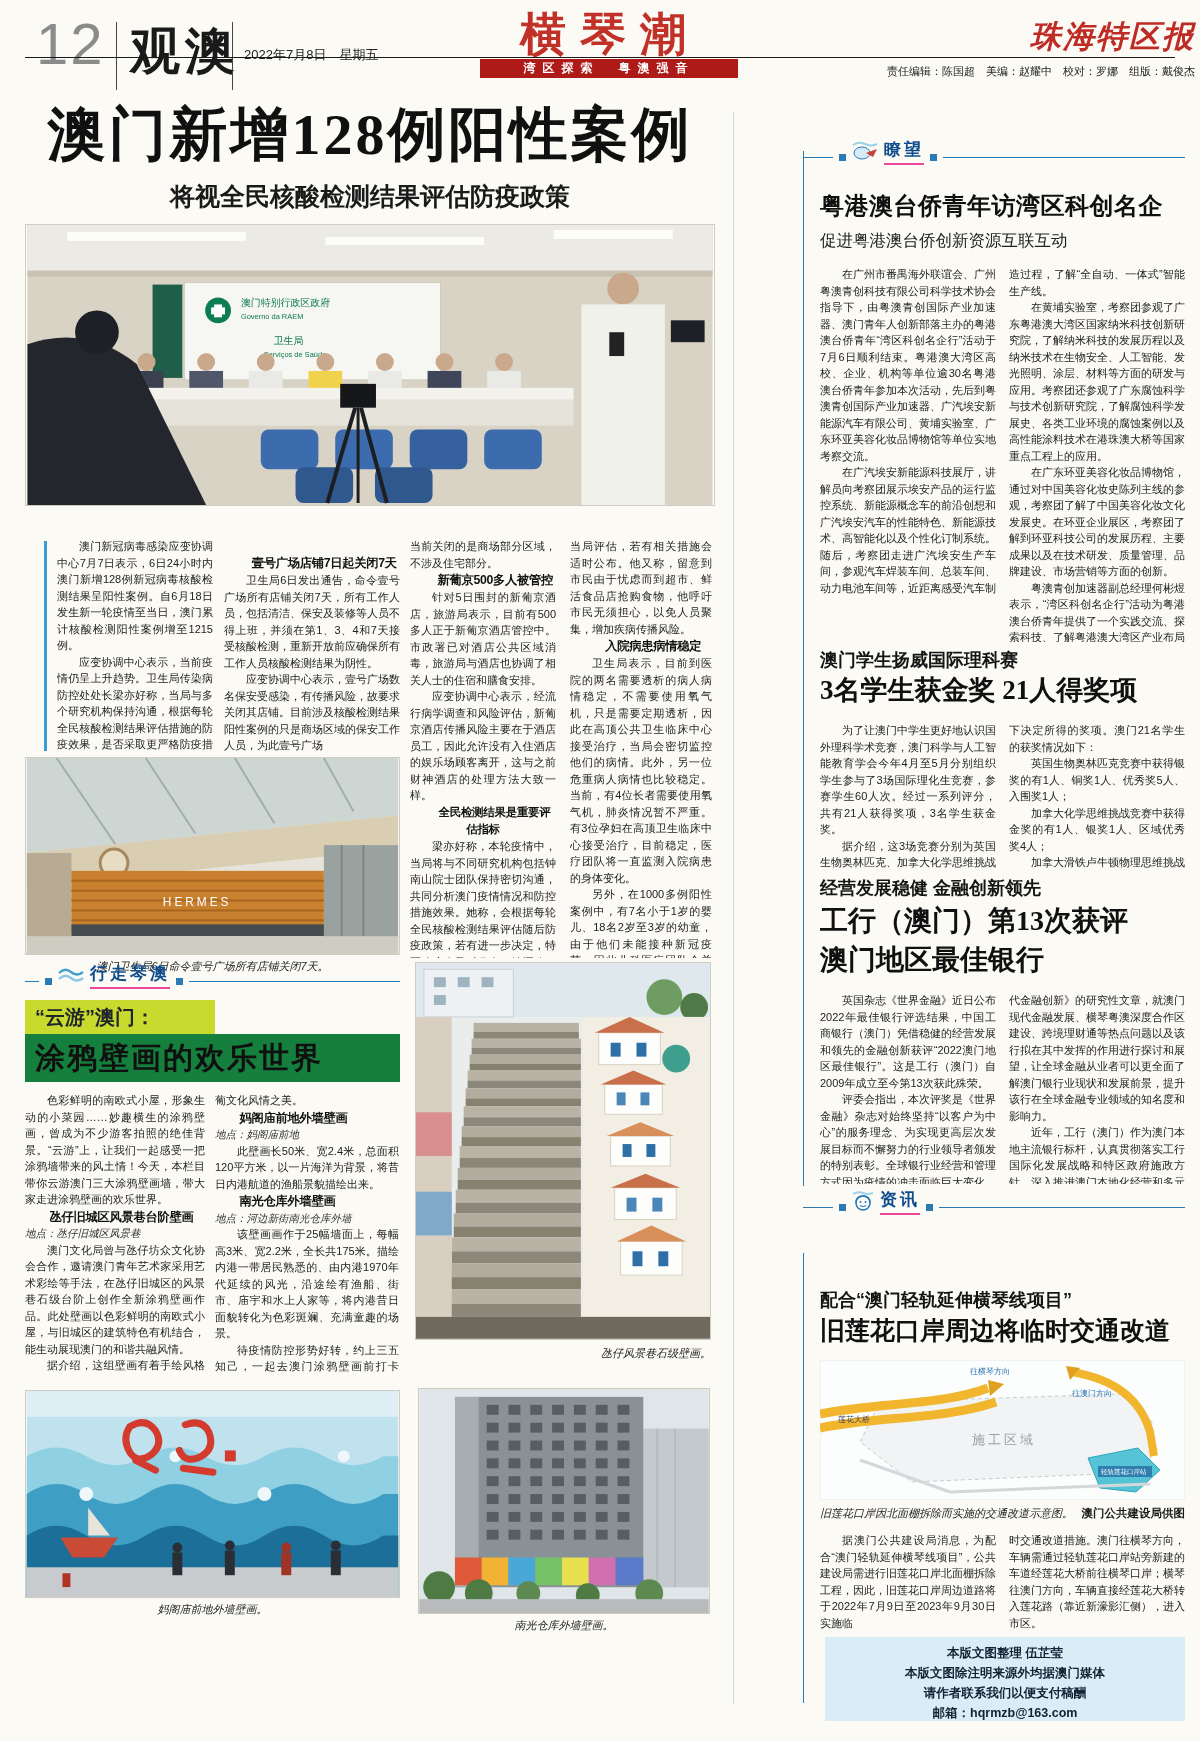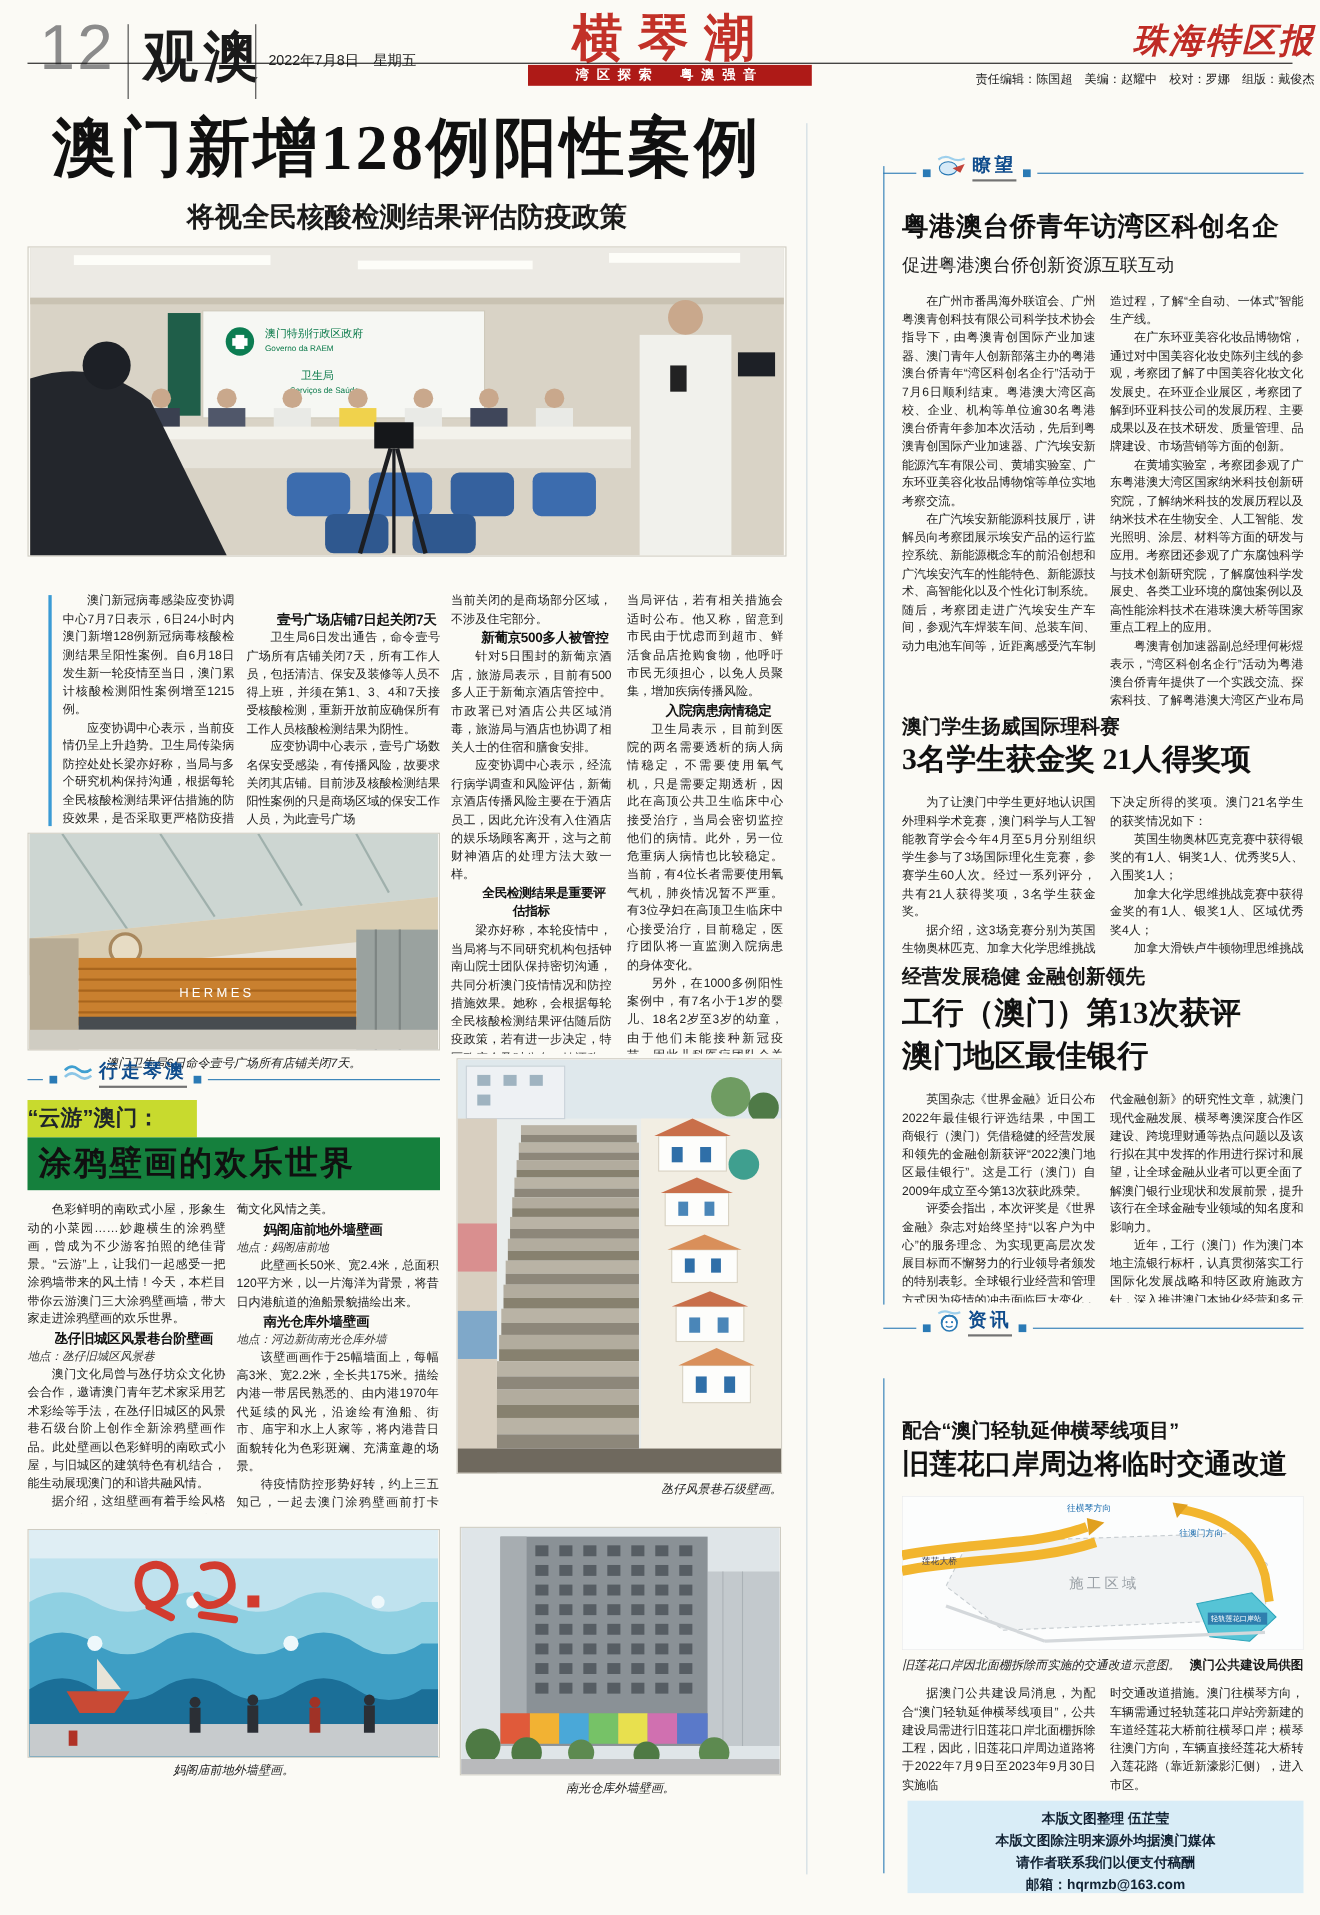--- a/index.html
+++ b/index.html
@@ -21,7 +21,7 @@
   .badge-seg{height:1px;background:#2a7ab5;}
   .badge-sq{width:7px;height:7px;background:#2a7ab5;}
   .badge-text{font-size:17px;font-weight:900;color:#0f4c8c;letter-spacing:3px;
-              border-bottom:2px solid #737373;padding-bottom:2px;}
+              border-bottom:2px solid #ec4899;padding-bottom:2px;}
   .photo{border:1px solid #cfccc2;box-sizing:border-box;}
   .footerbox{background:#d9edf7;text-align:center;font-weight:bold;font-size:12.5px;
              line-height:20px;color:#123;padding-top:6px;box-sizing:border-box;}

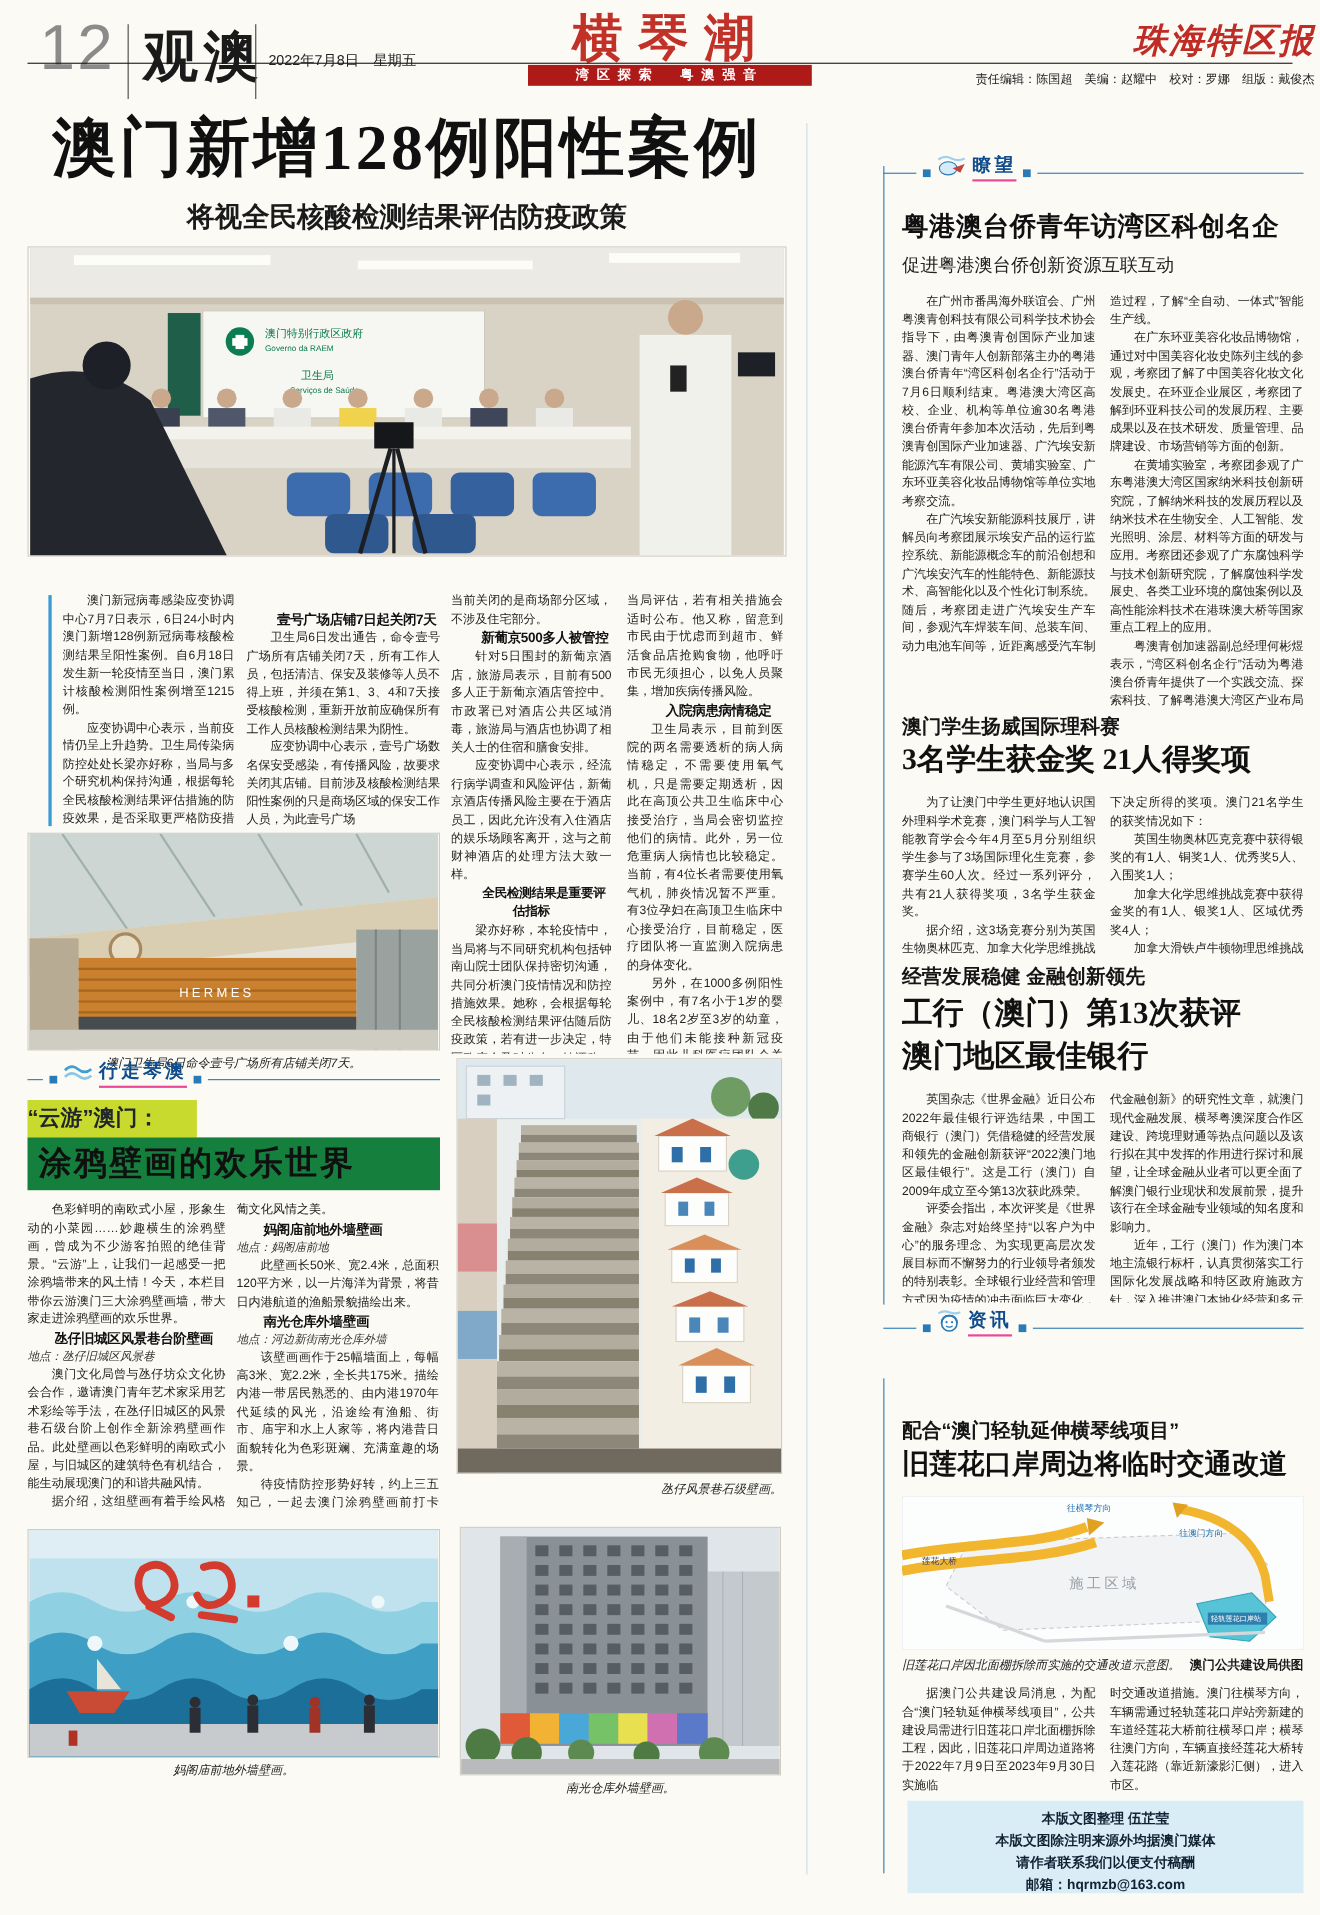--- a/index.html
+++ b/index.html
@@ -183,8 +183,8 @@
   </div>
   <div class="abs col" style="left:1009px;top:266px;width:176px;height:376px;">
     <p class="noind">造过程，了解“全自动、一体式”智能生产线。</p>
+    <p>在黄埔实验室，考察团参观了广东粤港澳大湾区国家纳米科技创新研究院，了解纳米科技的发展历程以及纳米技术在生物安全、人工智能、发光照明、涂层、材料等方面的研发与应用。考察团还参观了广东腐蚀科学与技术创新研究院，了解腐蚀科学发展史、各类工业环境的腐蚀案例以及高性能涂料技术在港珠澳大桥等国家重点工程上的应用。</p>
     <p>在广东环亚美容化妆品博物馆，通过对中国美容化妆史陈列主线的参观，考察团了解了中国美容化妆文化发展史。在环亚企业展区，考察团了解到环亚科技公司的发展历程、主要成果以及在技术研发、质量管理、品牌建设、市场营销等方面的创新。</p>
-    <p>在黄埔实验室，考察团参观了广东粤港澳大湾区国家纳米科技创新研究院，了解纳米科技的发展历程以及纳米技术在生物安全、人工智能、发光照明、涂层、材料等方面的研发与应用。考察团还参观了广东腐蚀科学与技术创新研究院，了解腐蚀科学发展史、各类工业环境的腐蚀案例以及高性能涂料技术在港珠澳大桥等国家重点工程上的应用。</p>
     <p>粤澳青创加速器副总经理何彬煜表示，“湾区科创名企行”活动为粤港澳台侨青年提供了一个实践交流、探索科技、了解粤港澳大湾区产业布局及发展趋势的机会，开拓了青年的格局与视野，促进了粤港澳台侨创新资源的互联互动。</p>
   </div>
 

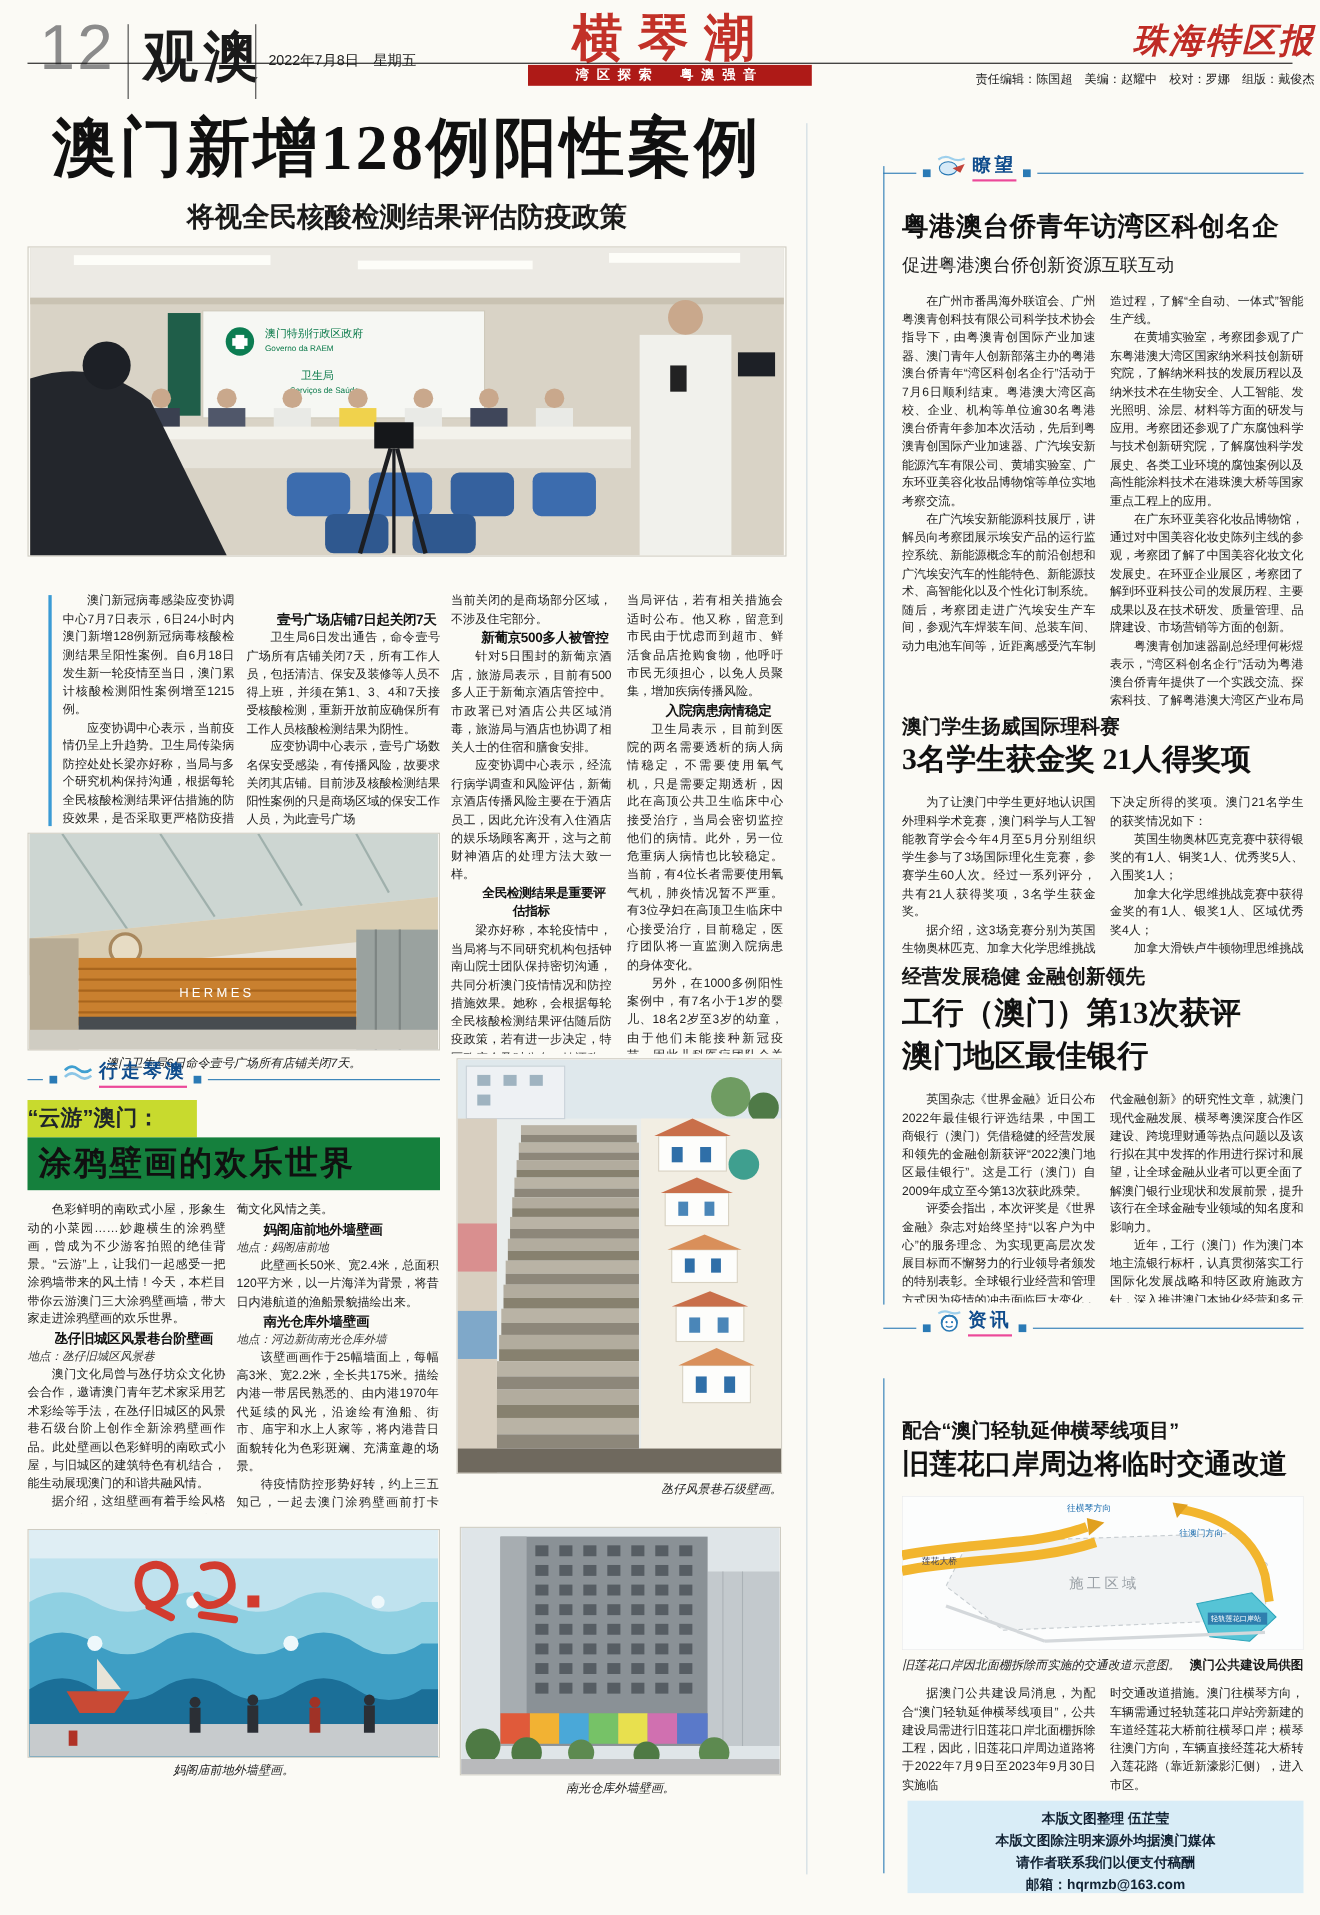--- a/index.html
+++ b/index.html
@@ -280,7 +280,7 @@
     <div class="badge-sq" style="margin-top:12px;"></div>
     <div class="badge-seg" style="flex:1;margin-top:12px;"></div>
   </div>
-  <div class="abs" style="left:25px;top:1000px;width:154px;height:34px;background:#c8da2e;line-height:34px;
+  <div class="abs" style="left:25px;top:1000px;width:190px;height:34px;background:#c8da2e;line-height:34px;padding-left:10px;
               font-size:20px;font-weight:800;color:#20262b;box-sizing:border-box;">
     <span>“云游”澳门：</span>
   </div>

